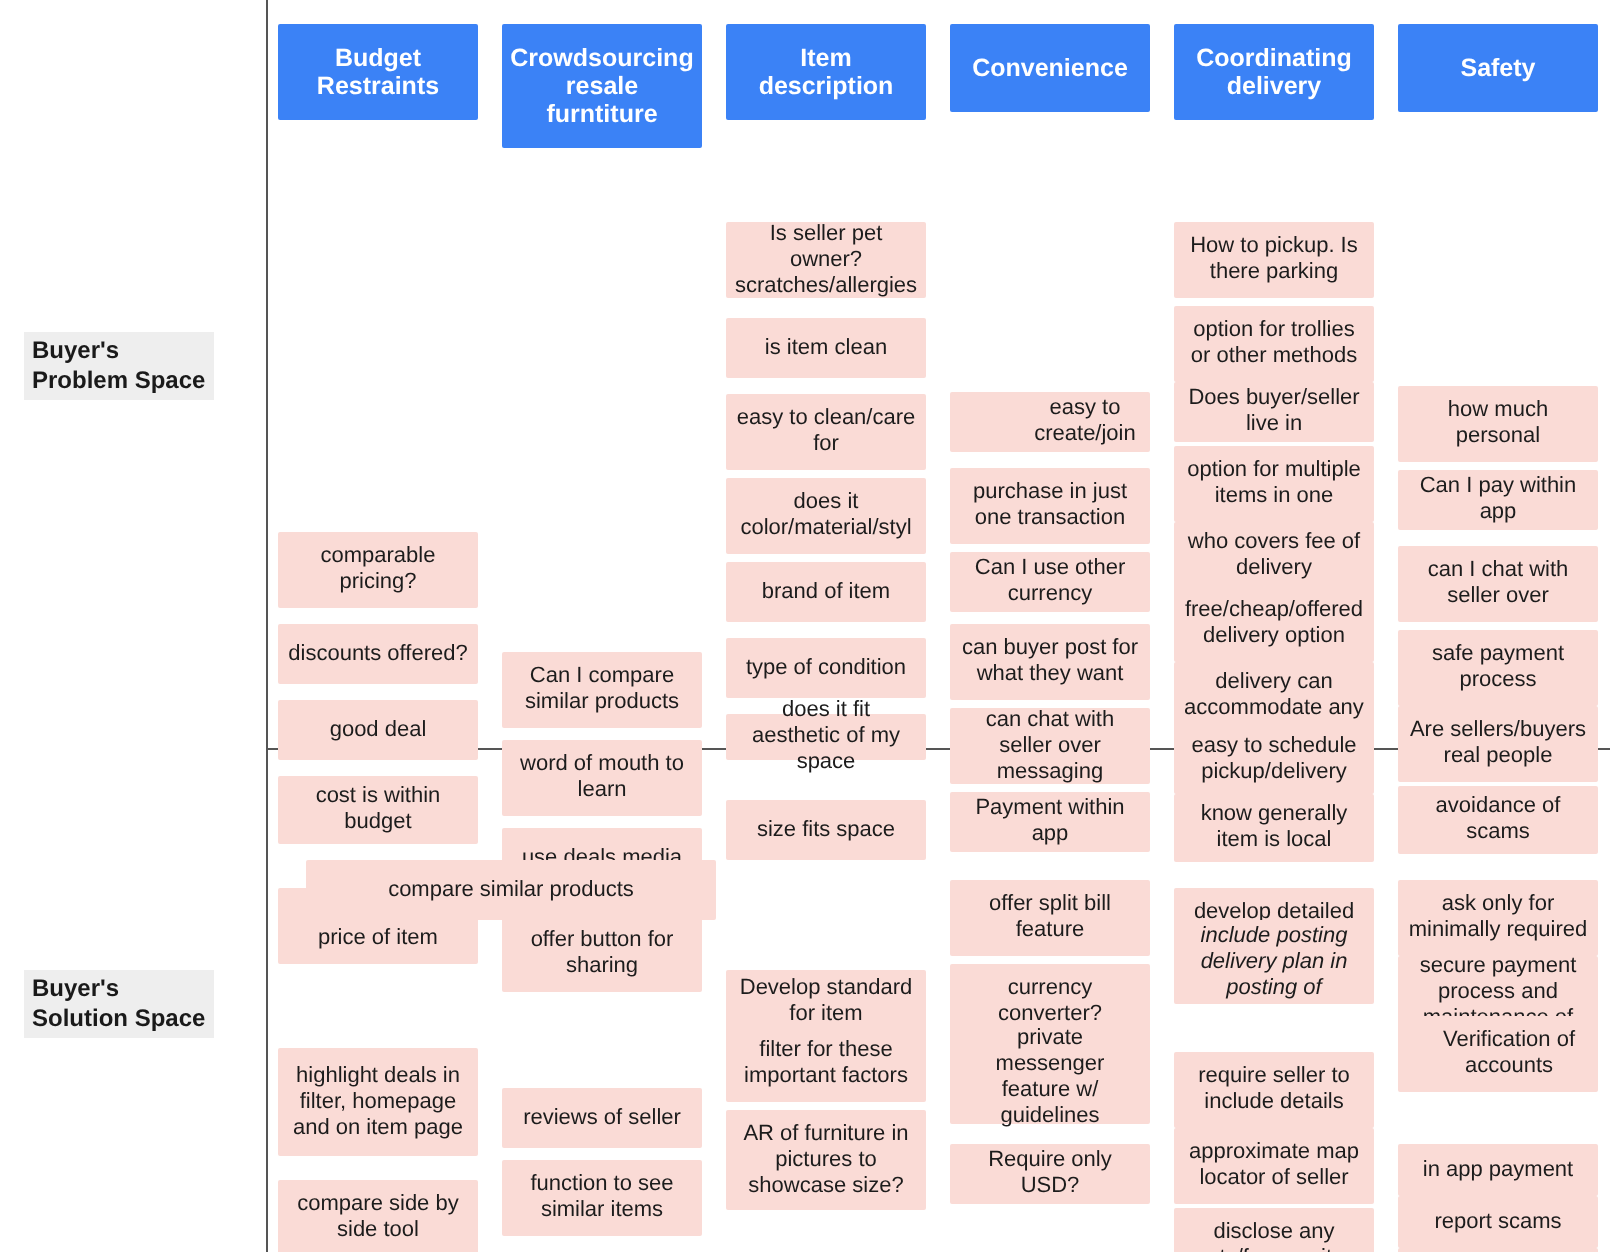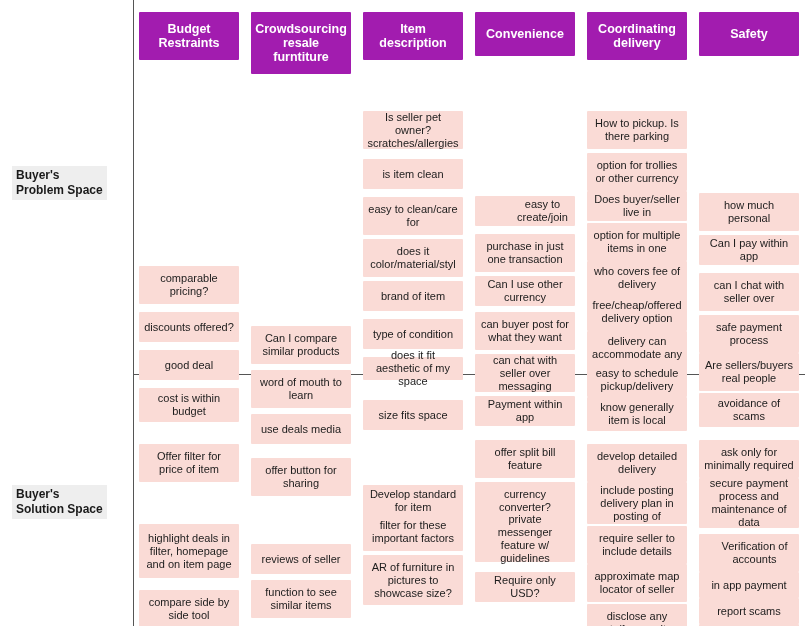--- a/index.html
+++ b/index.html
@@ -77,7 +77,7 @@
   }
   .col-header {
     margin-top: 12px;
-    background: #a21caf;
+    background: #3b82f6;
     color: #ffffff;
     font-weight: bold;
     font-size: 12.5px;

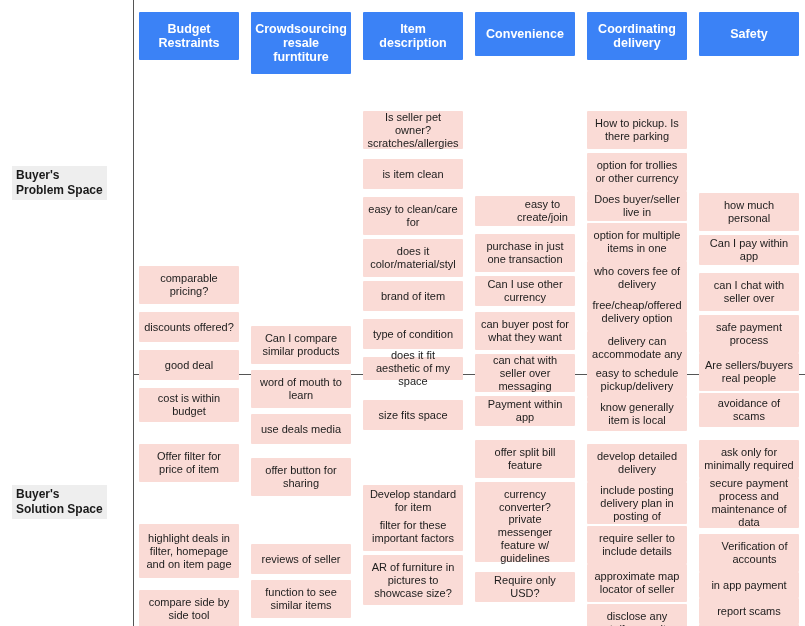--- a/index.html
+++ b/index.html
@@ -216,7 +216,7 @@
       <div class="col-header">Coordinating delivery</div>
       <div class="note-stack">
         <div class="sticky" style="top:51px;height:38px;">How to pickup. Is there parking</div>
-        <div class="sticky" style="top:93px;height:38px;">option for trollies or other currency</div>
+        <div class="sticky" style="top:93px;height:38px;">option for trollies or other methods</div>
         <div class="sticky" style="top:131px;height:30px;">Does buyer/seller live in</div>
         <div class="sticky" style="top:163px;height:38px;">option for multiple items in one</div>
         <div class="sticky" style="top:201px;height:34px;">who covers fee of delivery</div>

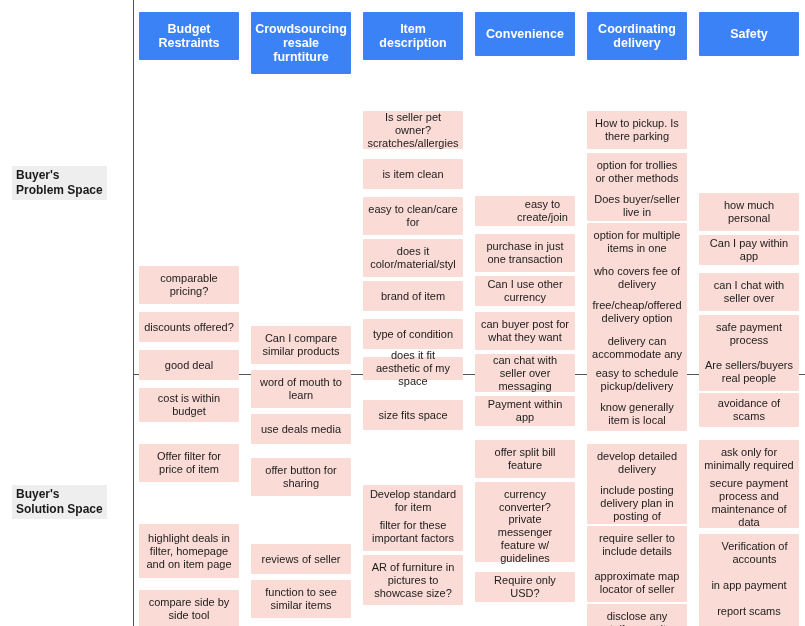--- a/index.html
+++ b/index.html
@@ -255,6 +255,7 @@
 
   </div>
 
+  <div class="wide-sticky" style="left:153px;top:430px;width:205px;height:30px;">compare similar products</div>
 
 </div>
 

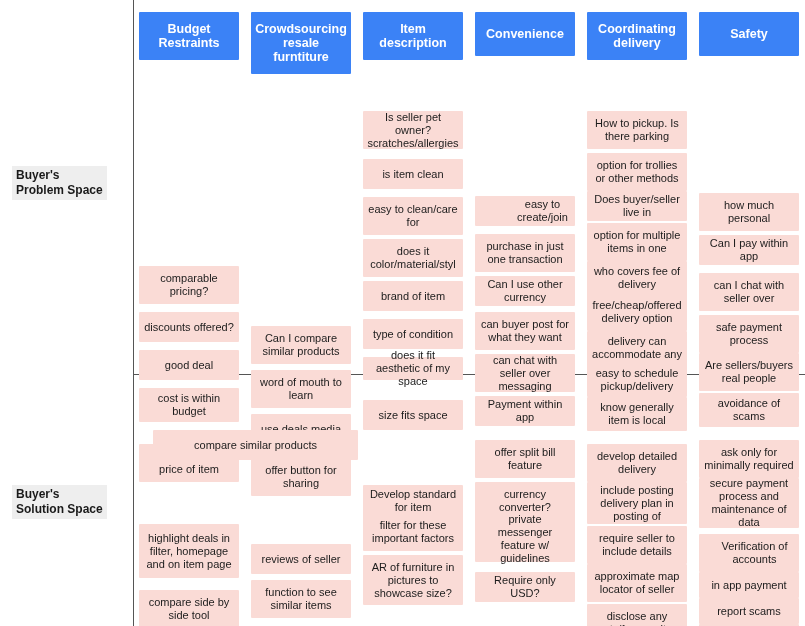--- a/index.html
+++ b/index.html
@@ -226,7 +226,7 @@
         <div class="sticky" style="top:337px;height:34px;">know generally item is local</div>
 
         <div class="sticky" style="top:384px;height:38px;">develop detailed delivery</div>
-        <div class="sticky" style="top:422px;height:42px;">include posting delivery plan in posting of</div>
+        <div class="sticky" style="top:400px;height:42px;font-style:italic;">include posting delivery plan in posting of</div>
         <div class="sticky" style="top:466px;height:38px;">require seller to include details</div>
         <div class="sticky" style="top:504px;height:38px;">approximate map locator of seller</div>
         <div class="sticky" style="top:544px;height:38px;">disclose any costs/fees on item</div>

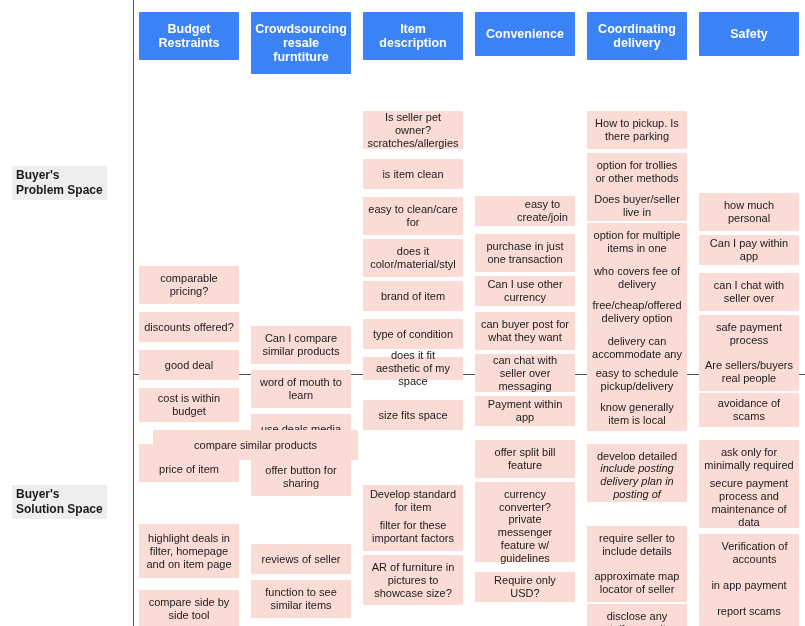--- a/index.html
+++ b/index.html
@@ -246,7 +246,7 @@
 
         <div class="sticky" style="top:384px;height:38px;">ask only for minimally required</div>
         <div class="sticky" style="top:422px;height:50px;">secure payment process and maintenance of data</div>
-        <div class="sticky" style="top:478px;height:38px;padding-left:16px;">Verification of accounts</div>
+        <div class="sticky" style="top:452px;height:38px;padding-left:16px;">Verification of accounts</div>
         <div class="sticky" style="top:516px;height:26px;">in app payment</div>
         <div class="sticky" style="top:542px;height:26px;">report scams</div>
         <div class="sticky" style="top:568px;height:50px;">weed out account creations that are fishy</div>

